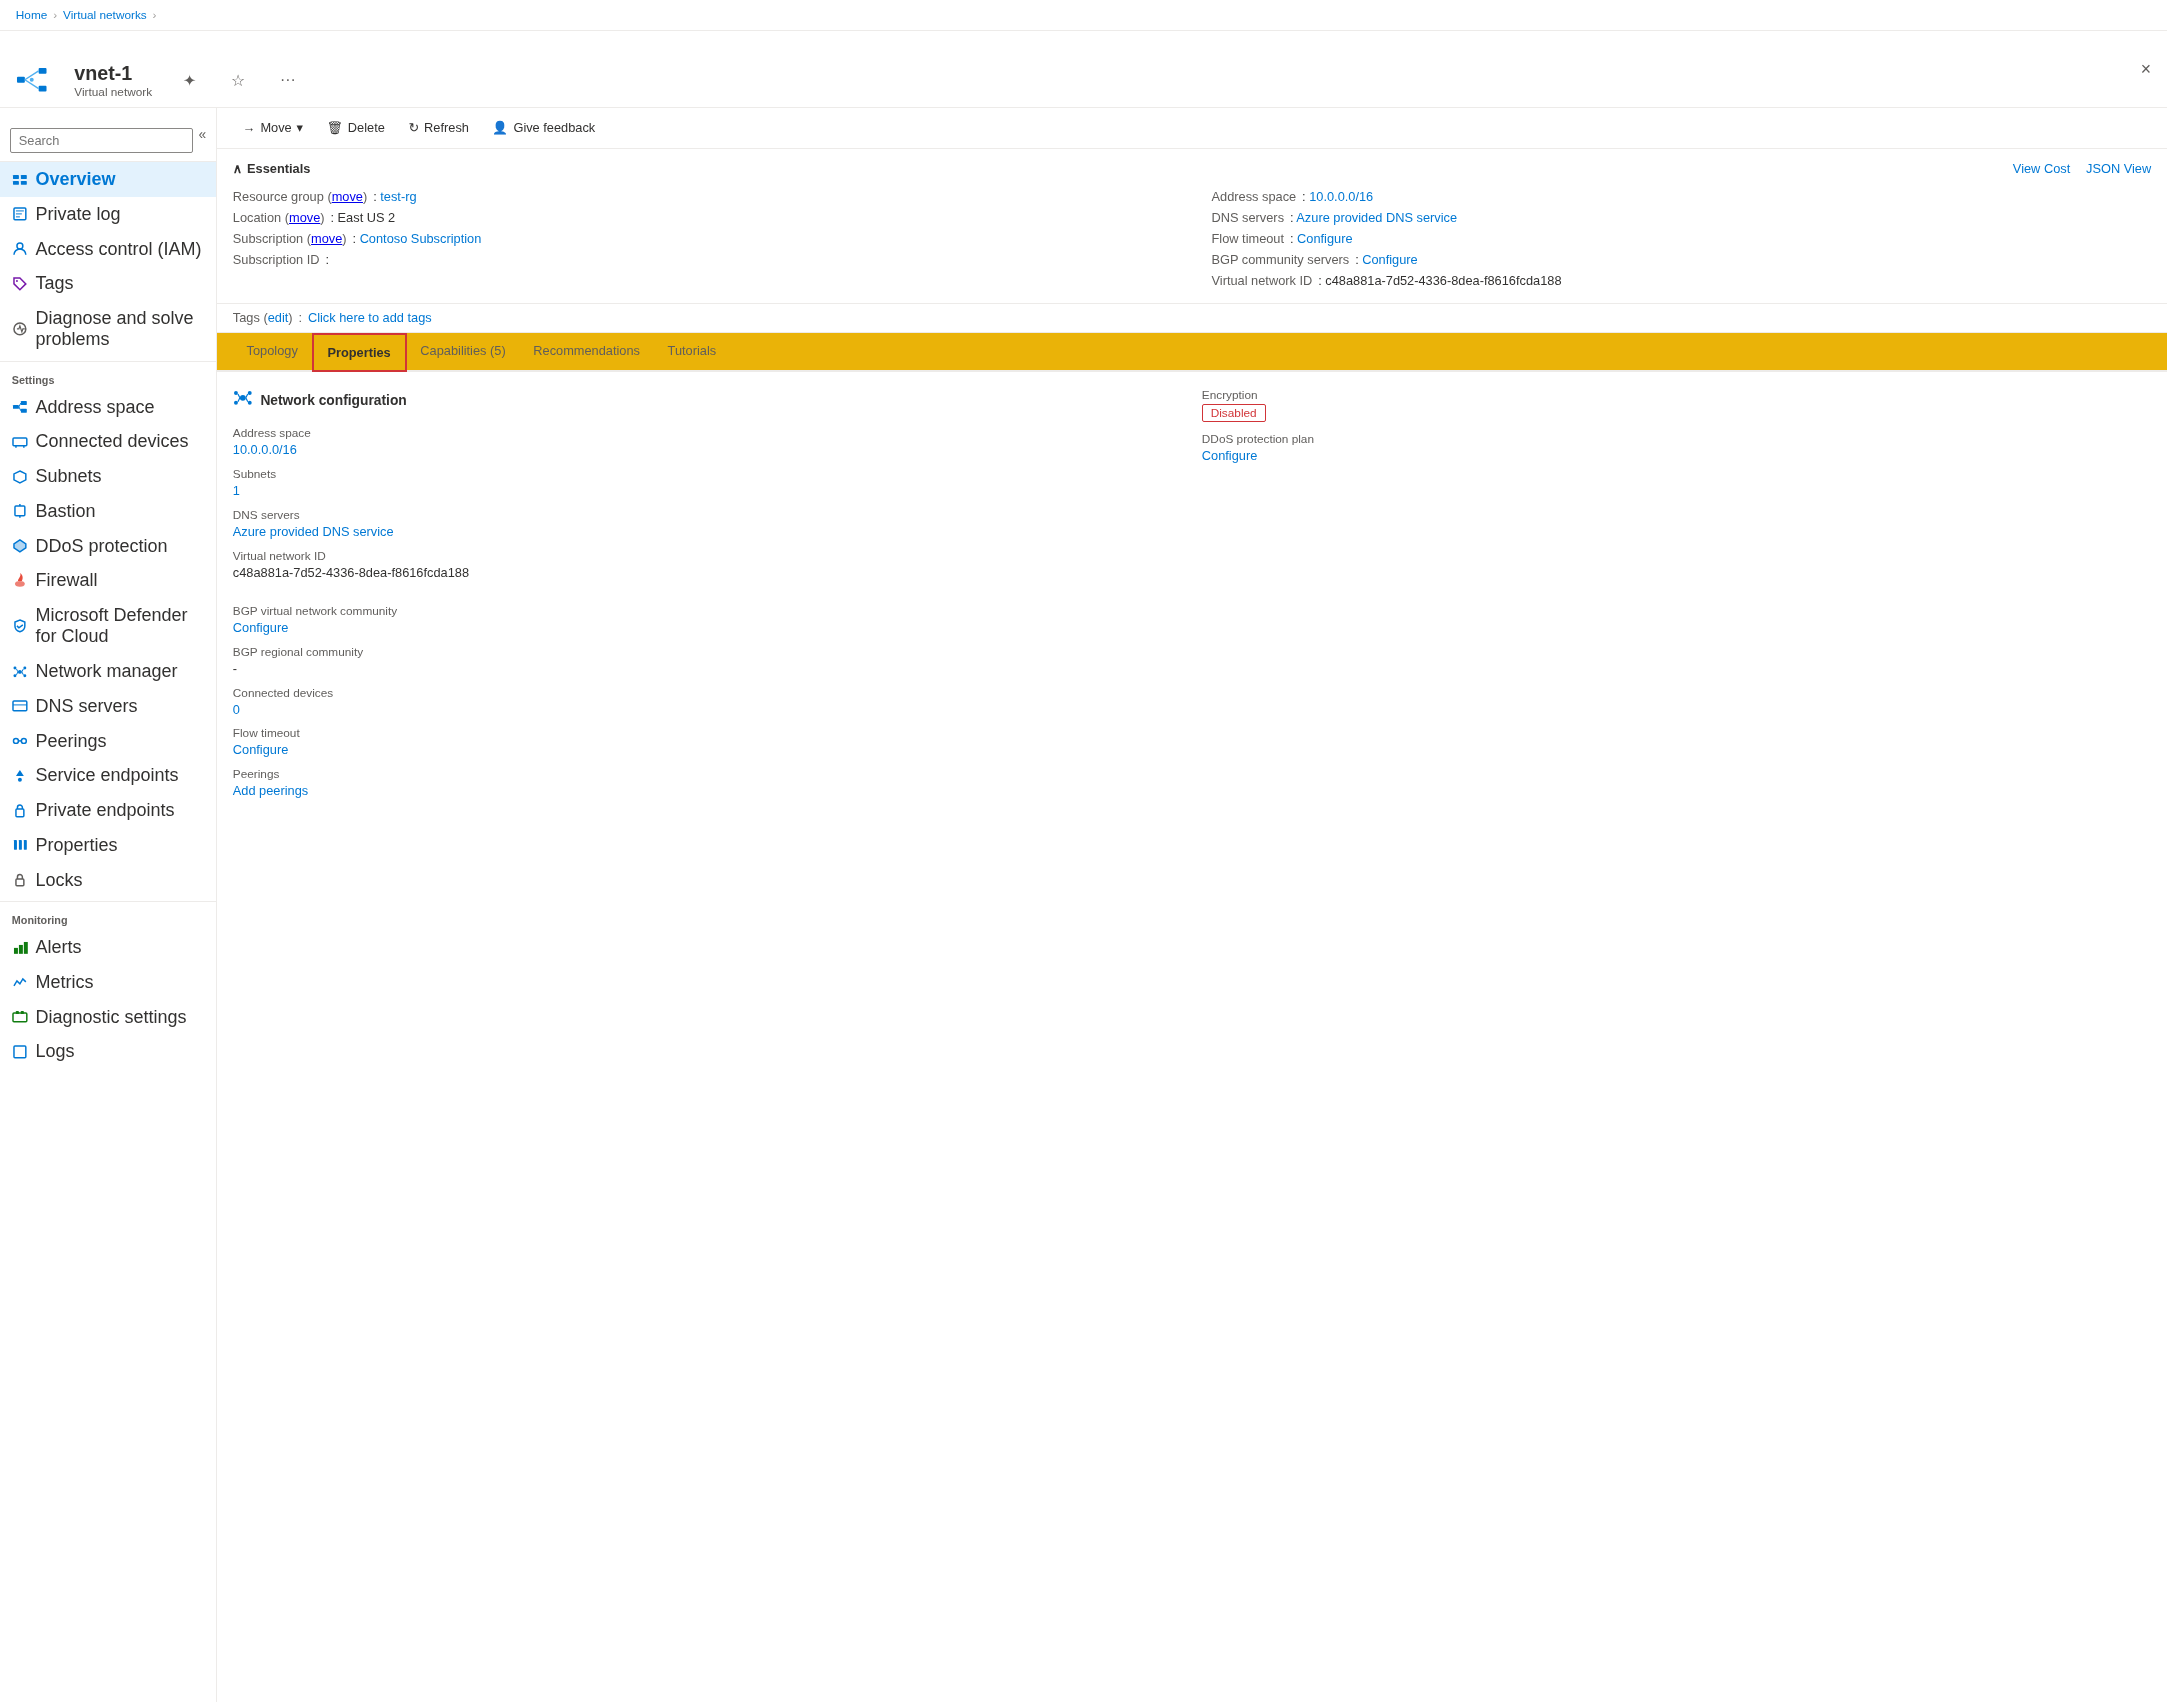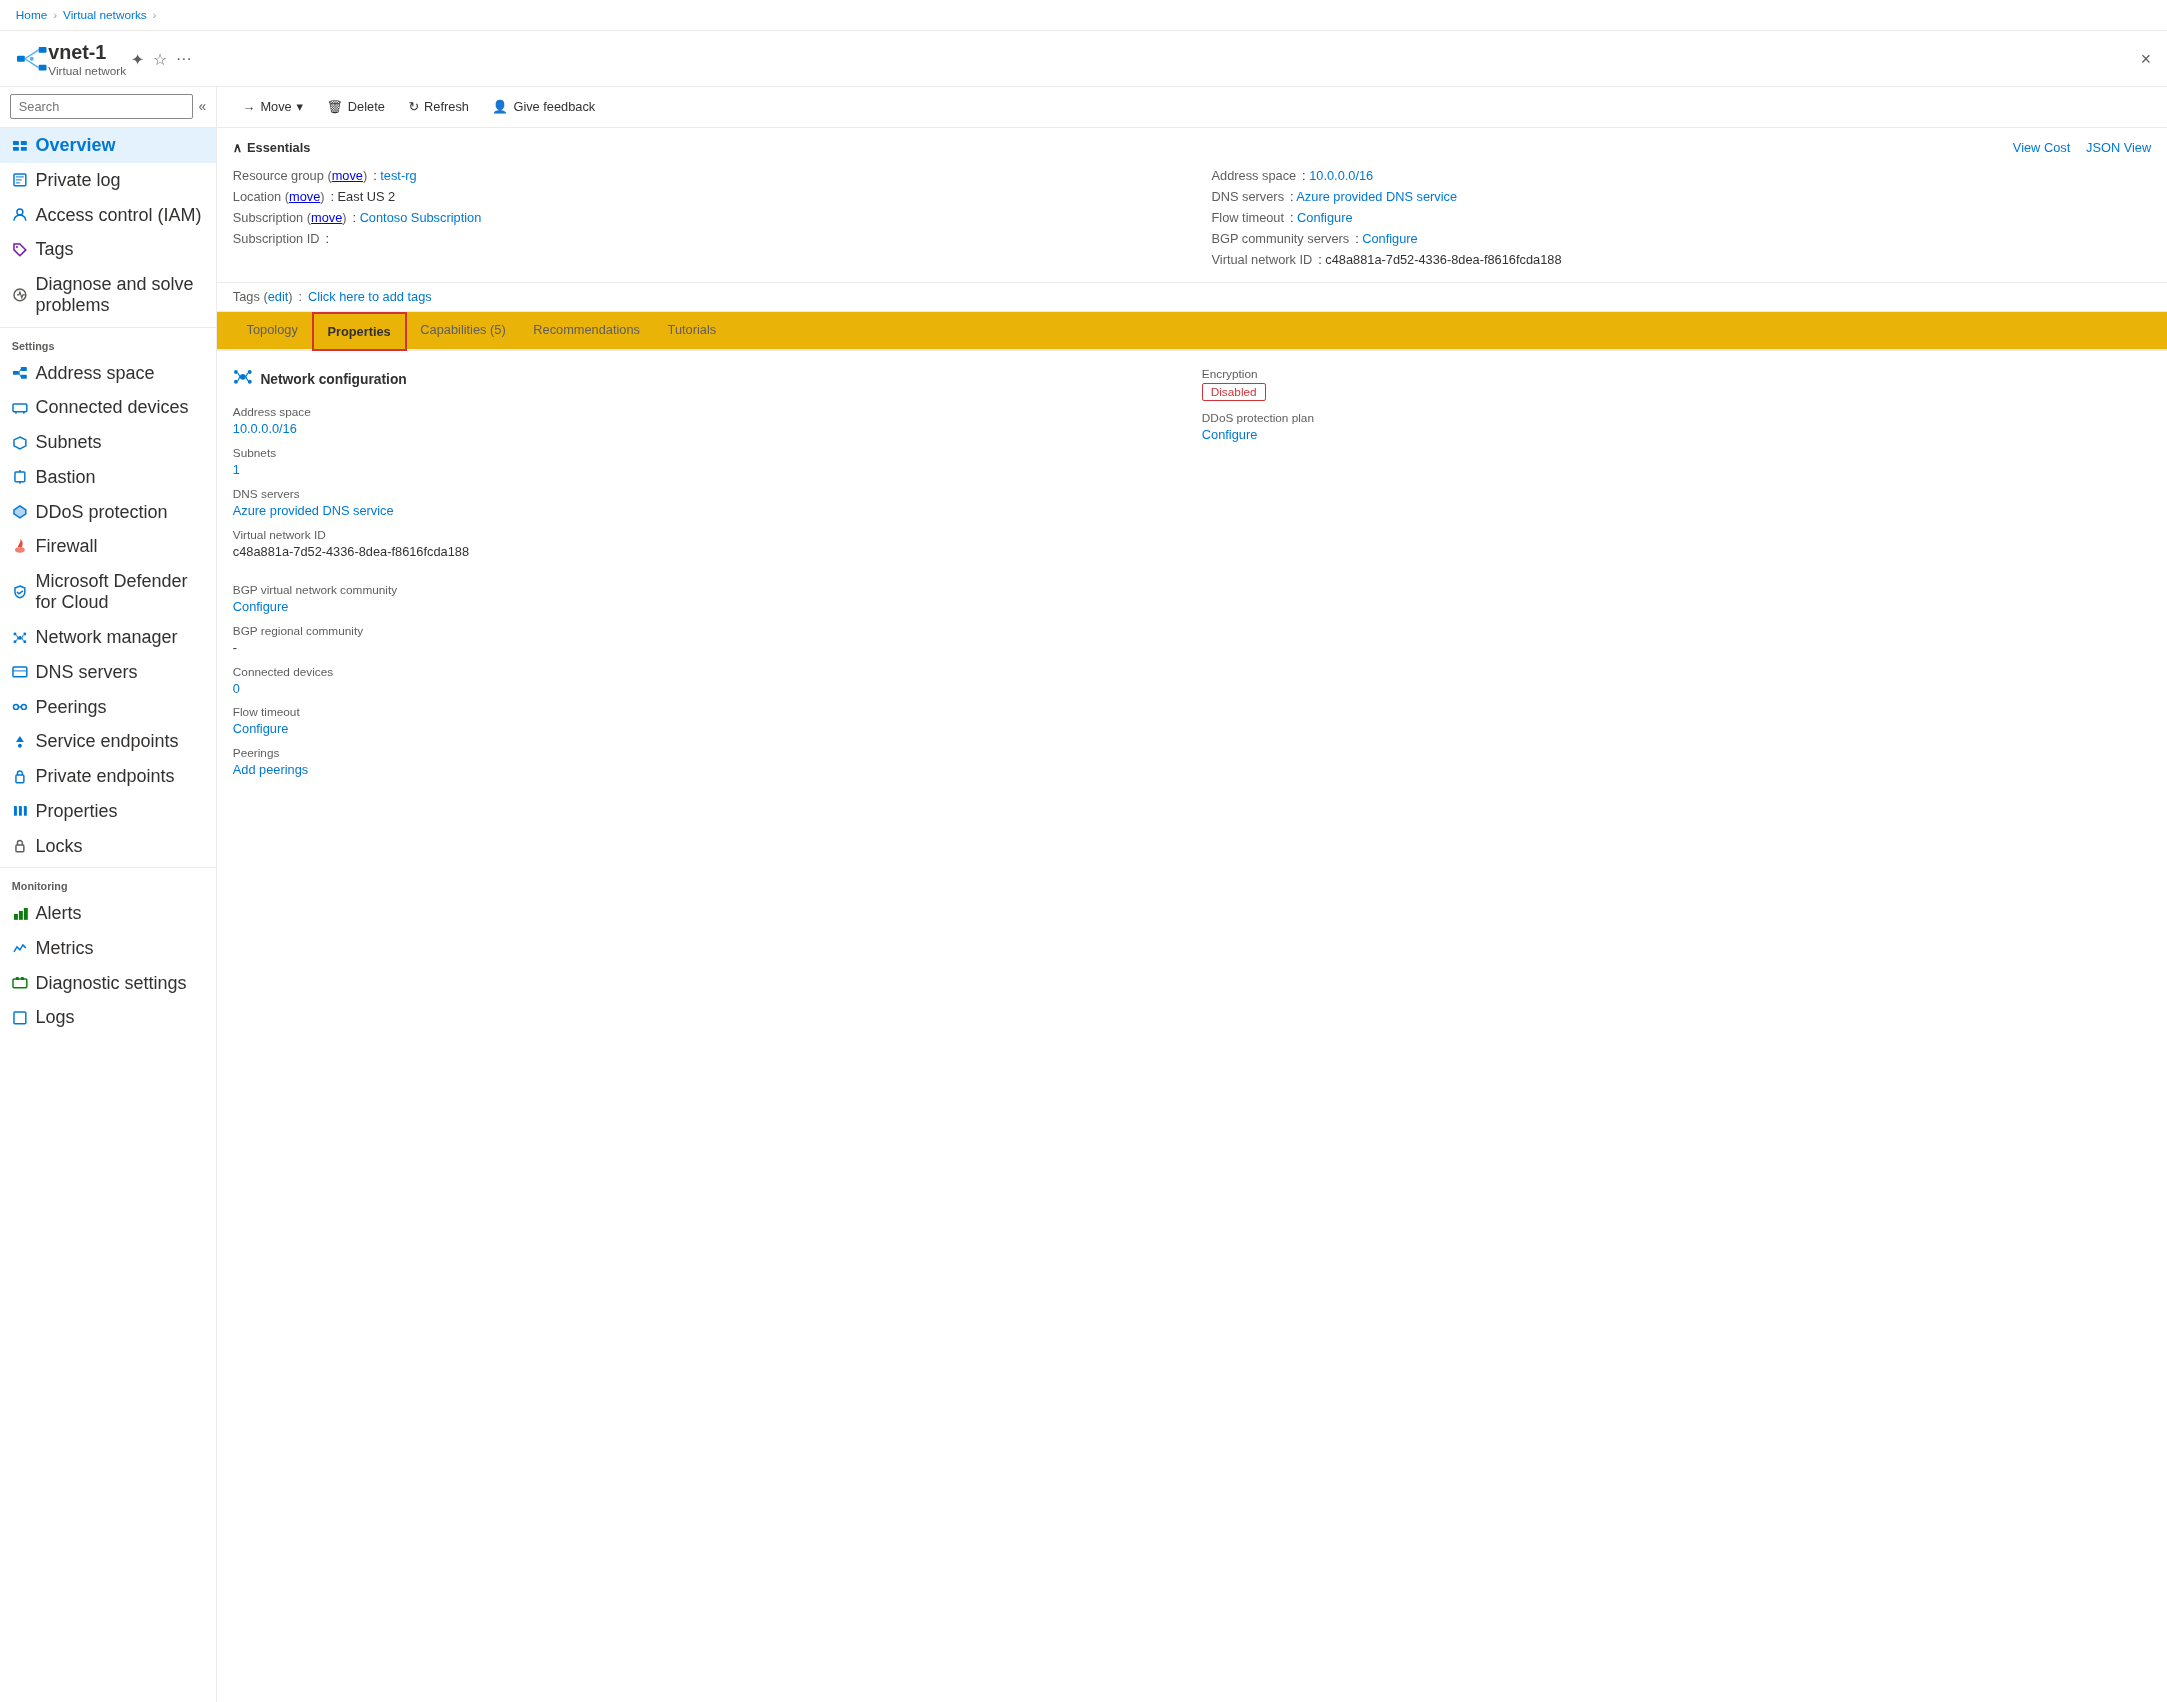--- a/index.html
+++ b/index.html
@@ -18,7 +18,7 @@
       display: flex; align-items: center; justify-content: space-between;
       padding: 9.9px 15.8px 7.9px; background: #fff; border-bottom: 1px solid #edebe9;
     }
-    .resource-header-left { display: flex; align-items: center; gap: 1px; }
+    .resource-header-left { display: flex; align-items: center; gap: 27px; margin-top: 21px; }
     .resource-icon { width: 31.5px; height: 31.5px; }
     .resource-title { font-size: 19.7px; font-weight: 600; color: #323130; }
     .resource-subtitle { font-size: 11.8px; color: #605e5c; }

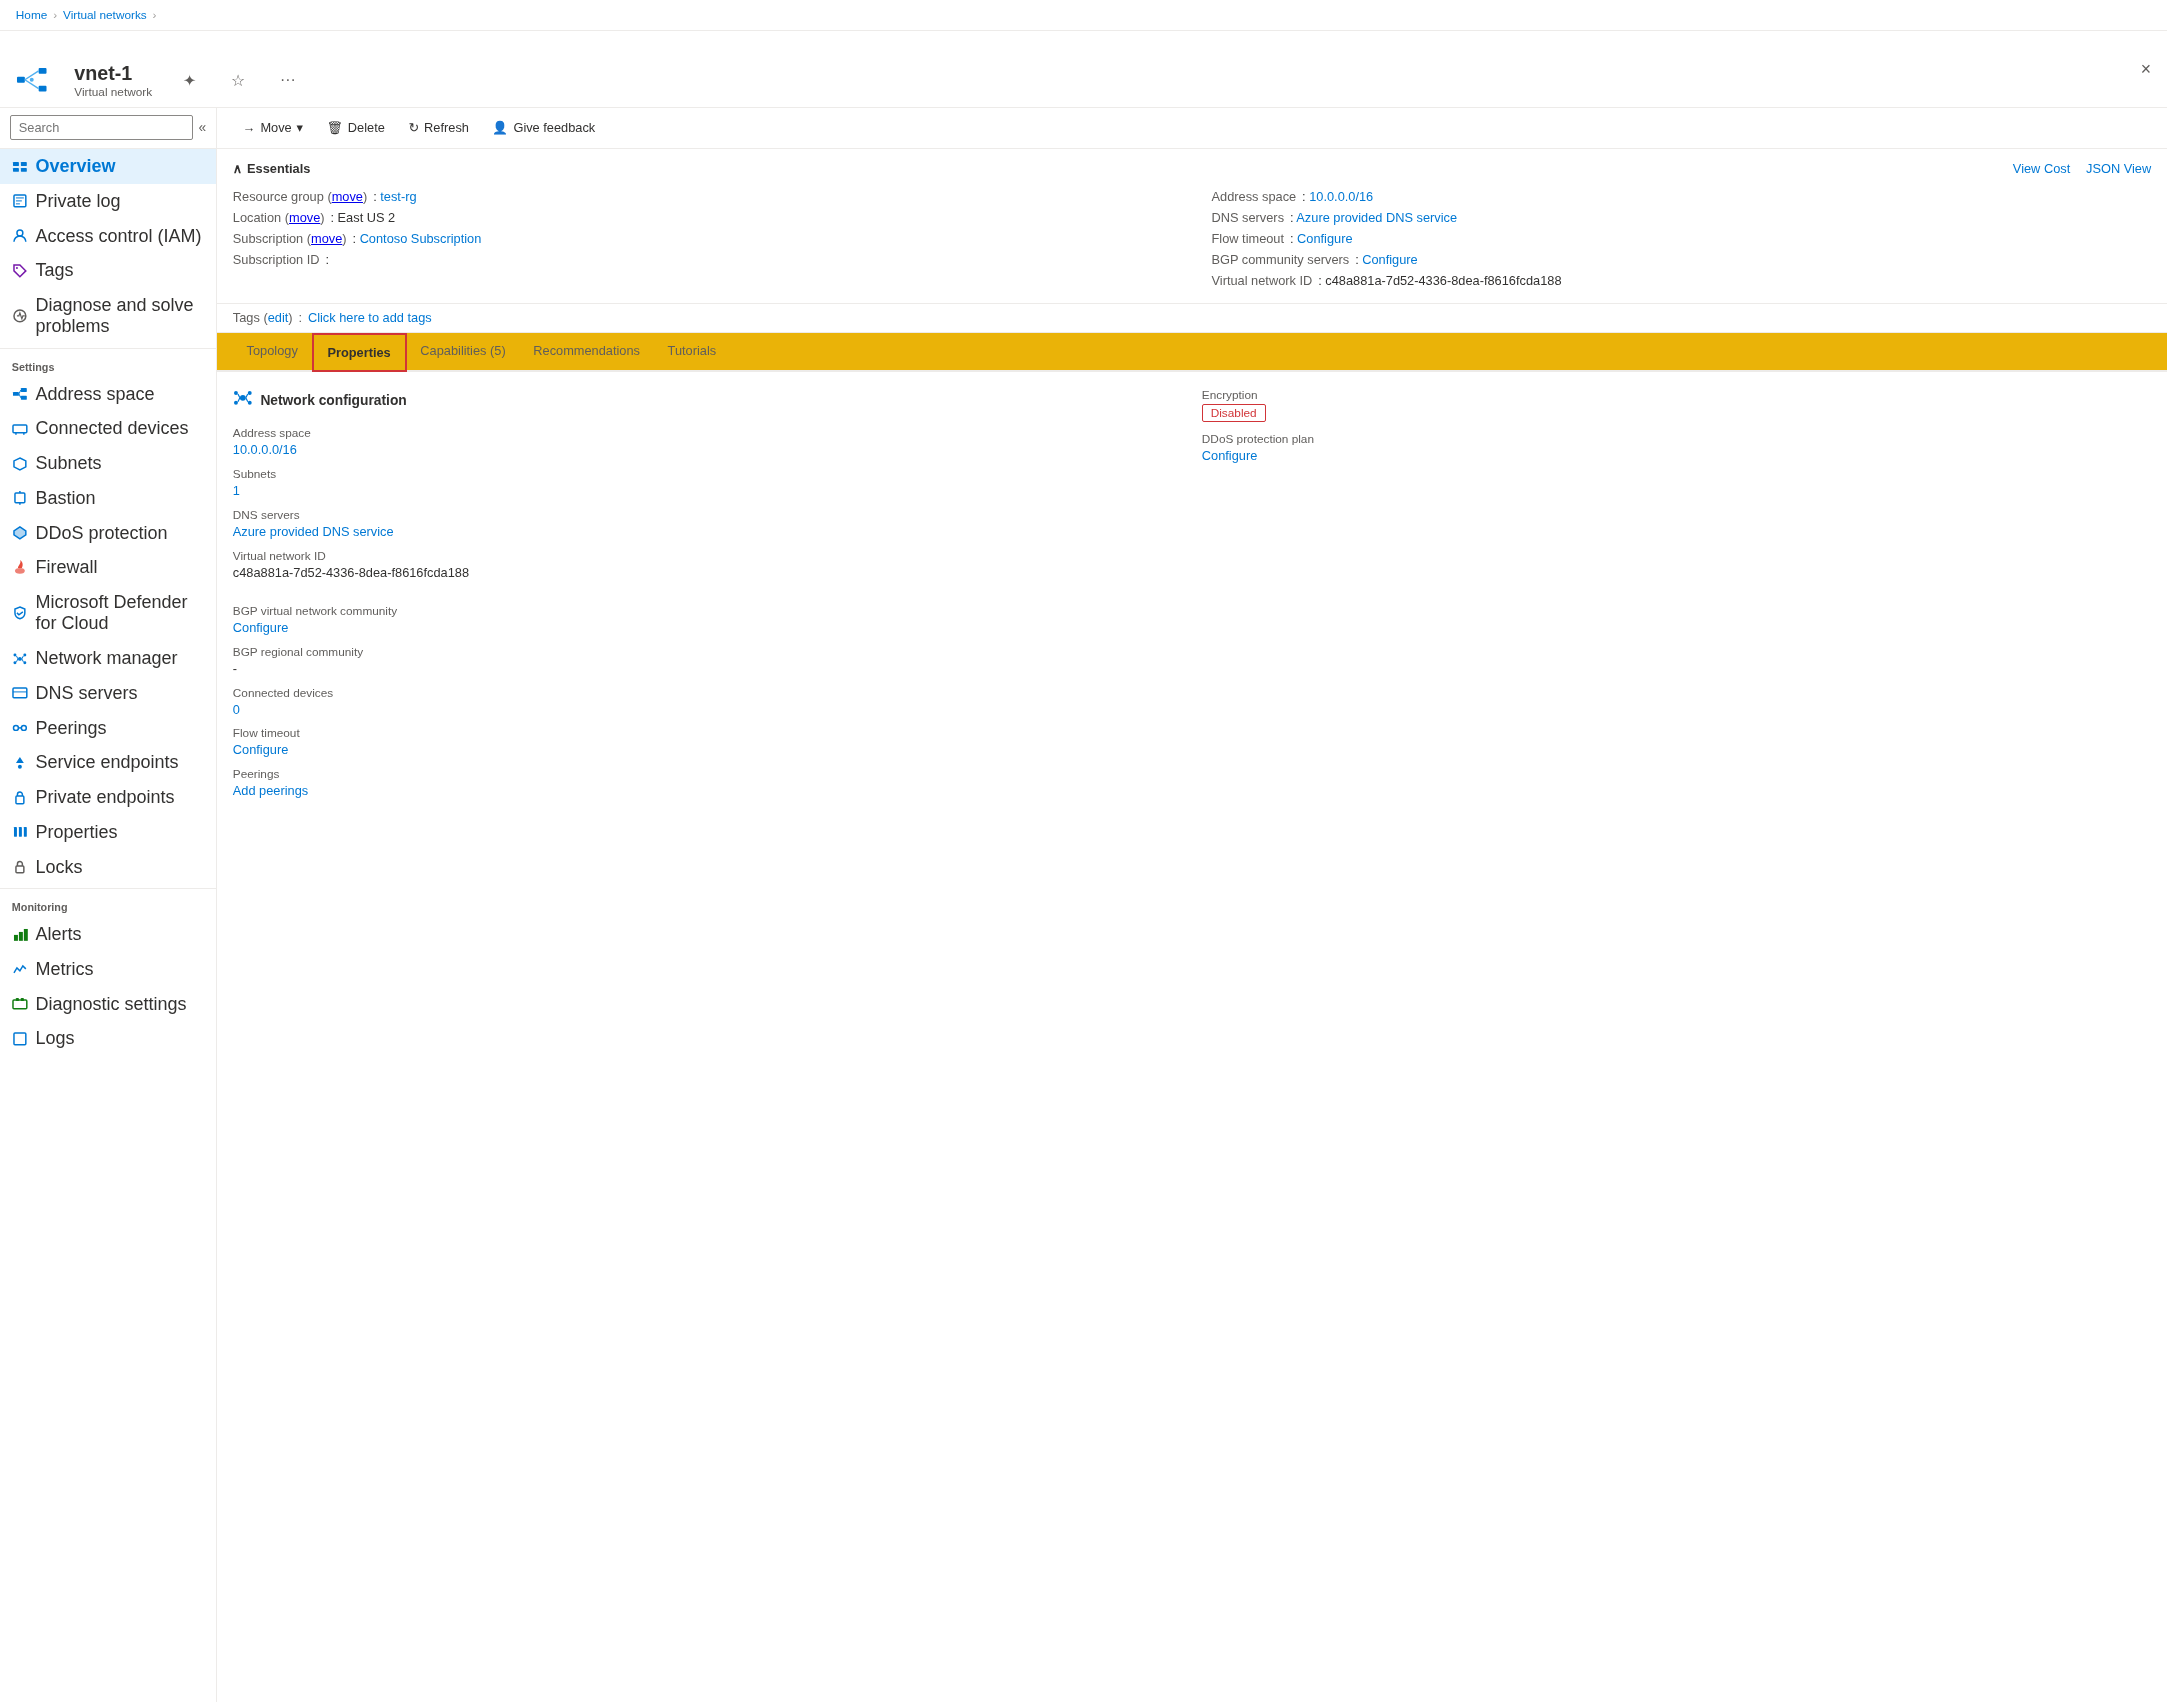--- a/index.html
+++ b/index.html
@@ -38,7 +38,7 @@
     }
     .sidebar-search input {
       border: 1px solid #8a8886; border-radius: 2px; padding: 3.9px 7.9px;
-      font-size: 12.8px; width: 100%; outline: none; color: #a16207;
+      font-size: 12.8px; width: 100%; outline: none; color: #a16207; margin-top: 13px;
     }
     .sidebar-collapse { margin-left: 5.9px; cursor: pointer; color: #605e5c; font-size: 13.8px; background: none; border: none; }
 

